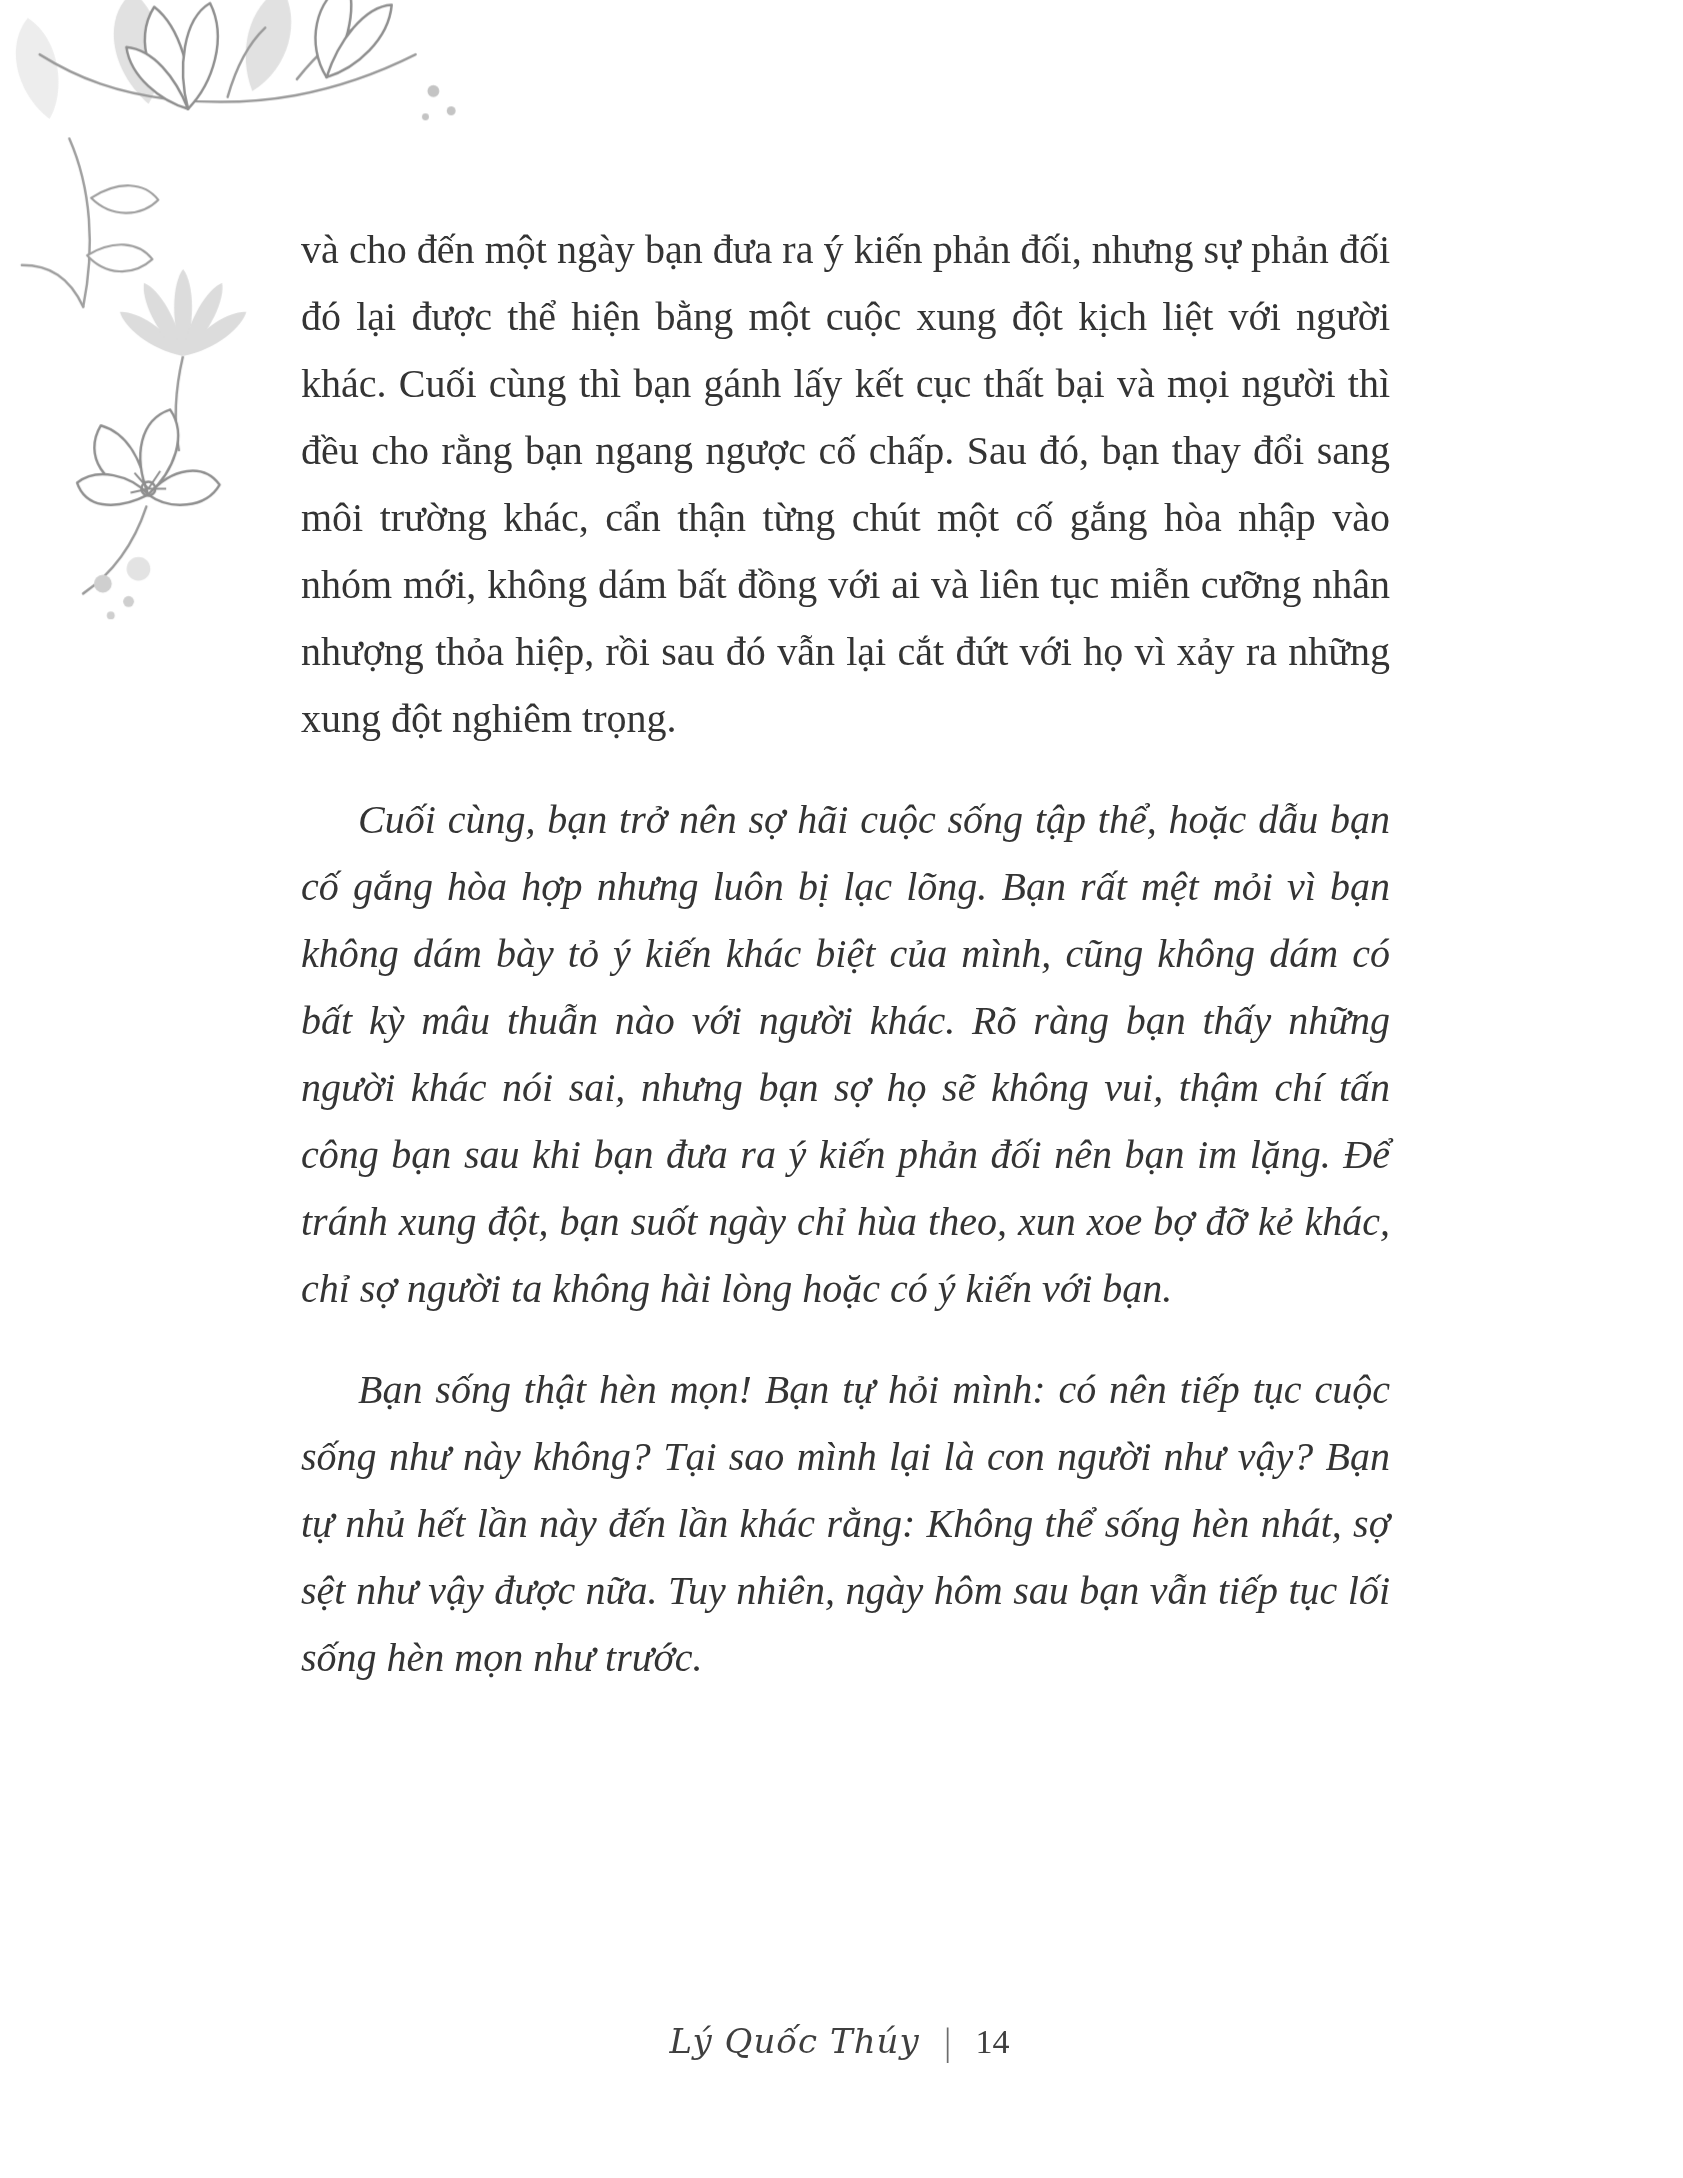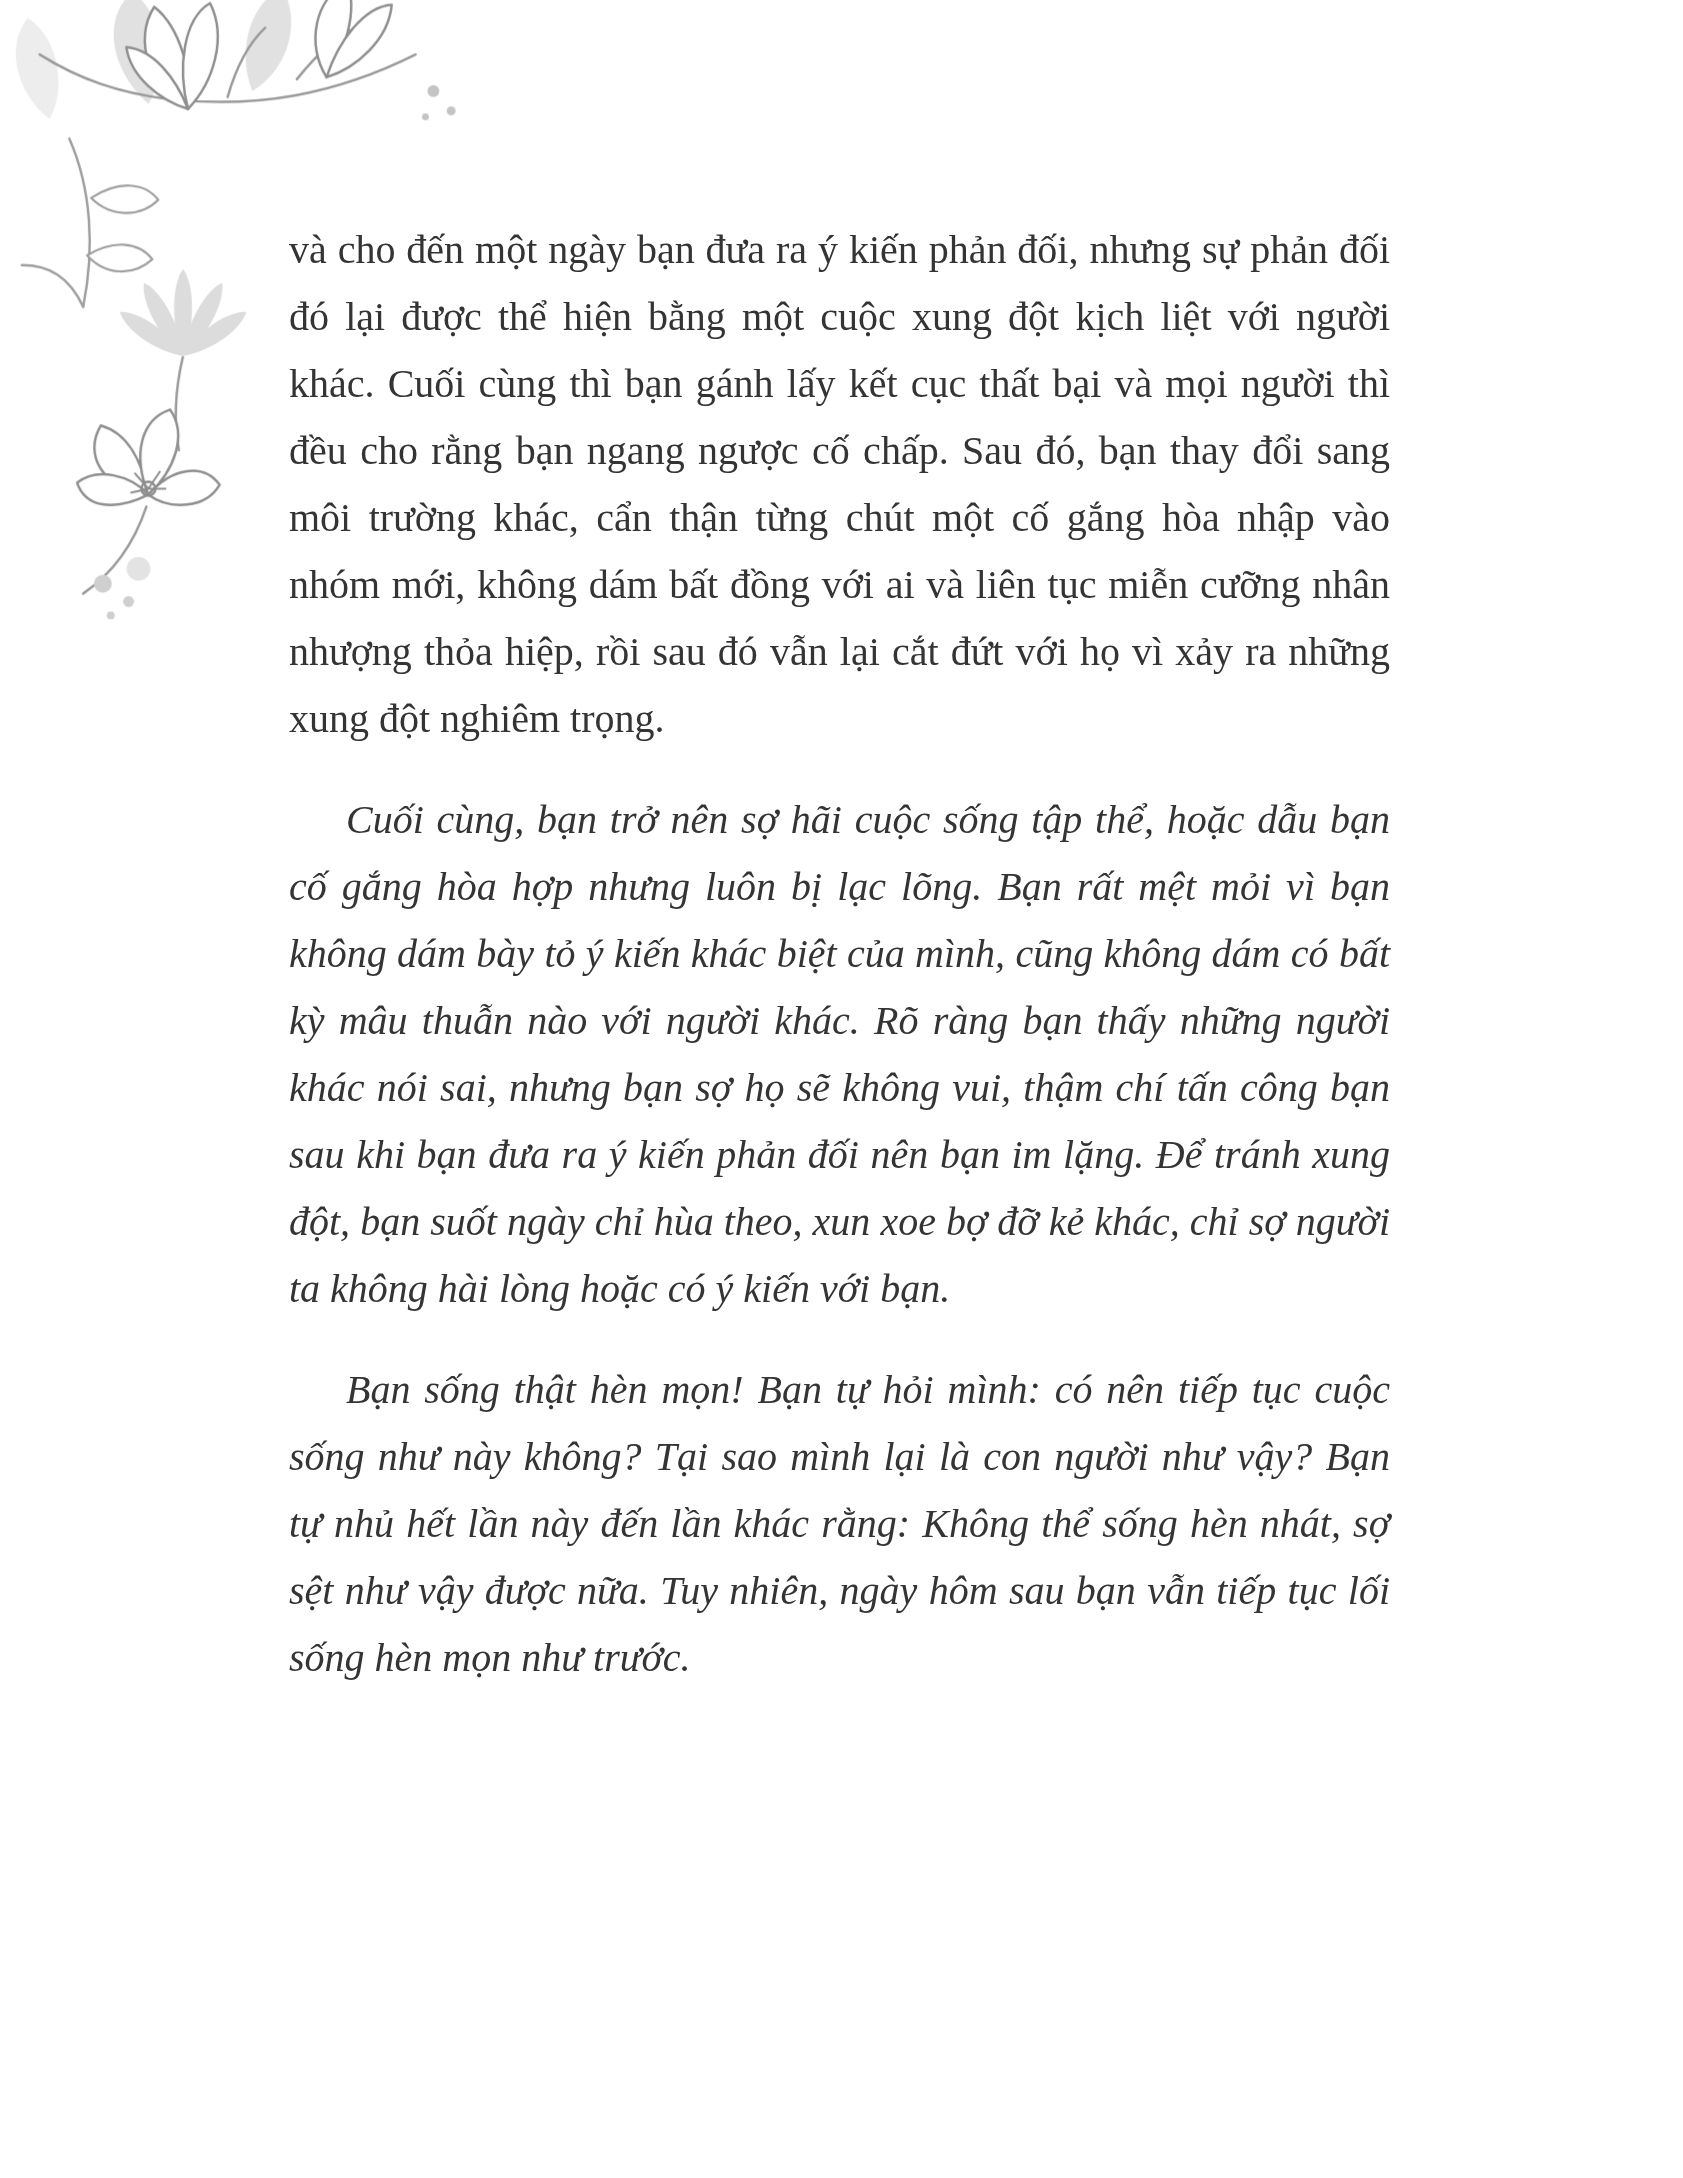--- a/index.html
+++ b/index.html
@@ -30,7 +30,7 @@
     width: 1101px;
   }
   .text-block p {
-    margin: 0 0 34px 0;
+    margin: 0 0 34px 12px;
     font-size: 40px;
     line-height: 67px;
     color: #343434;

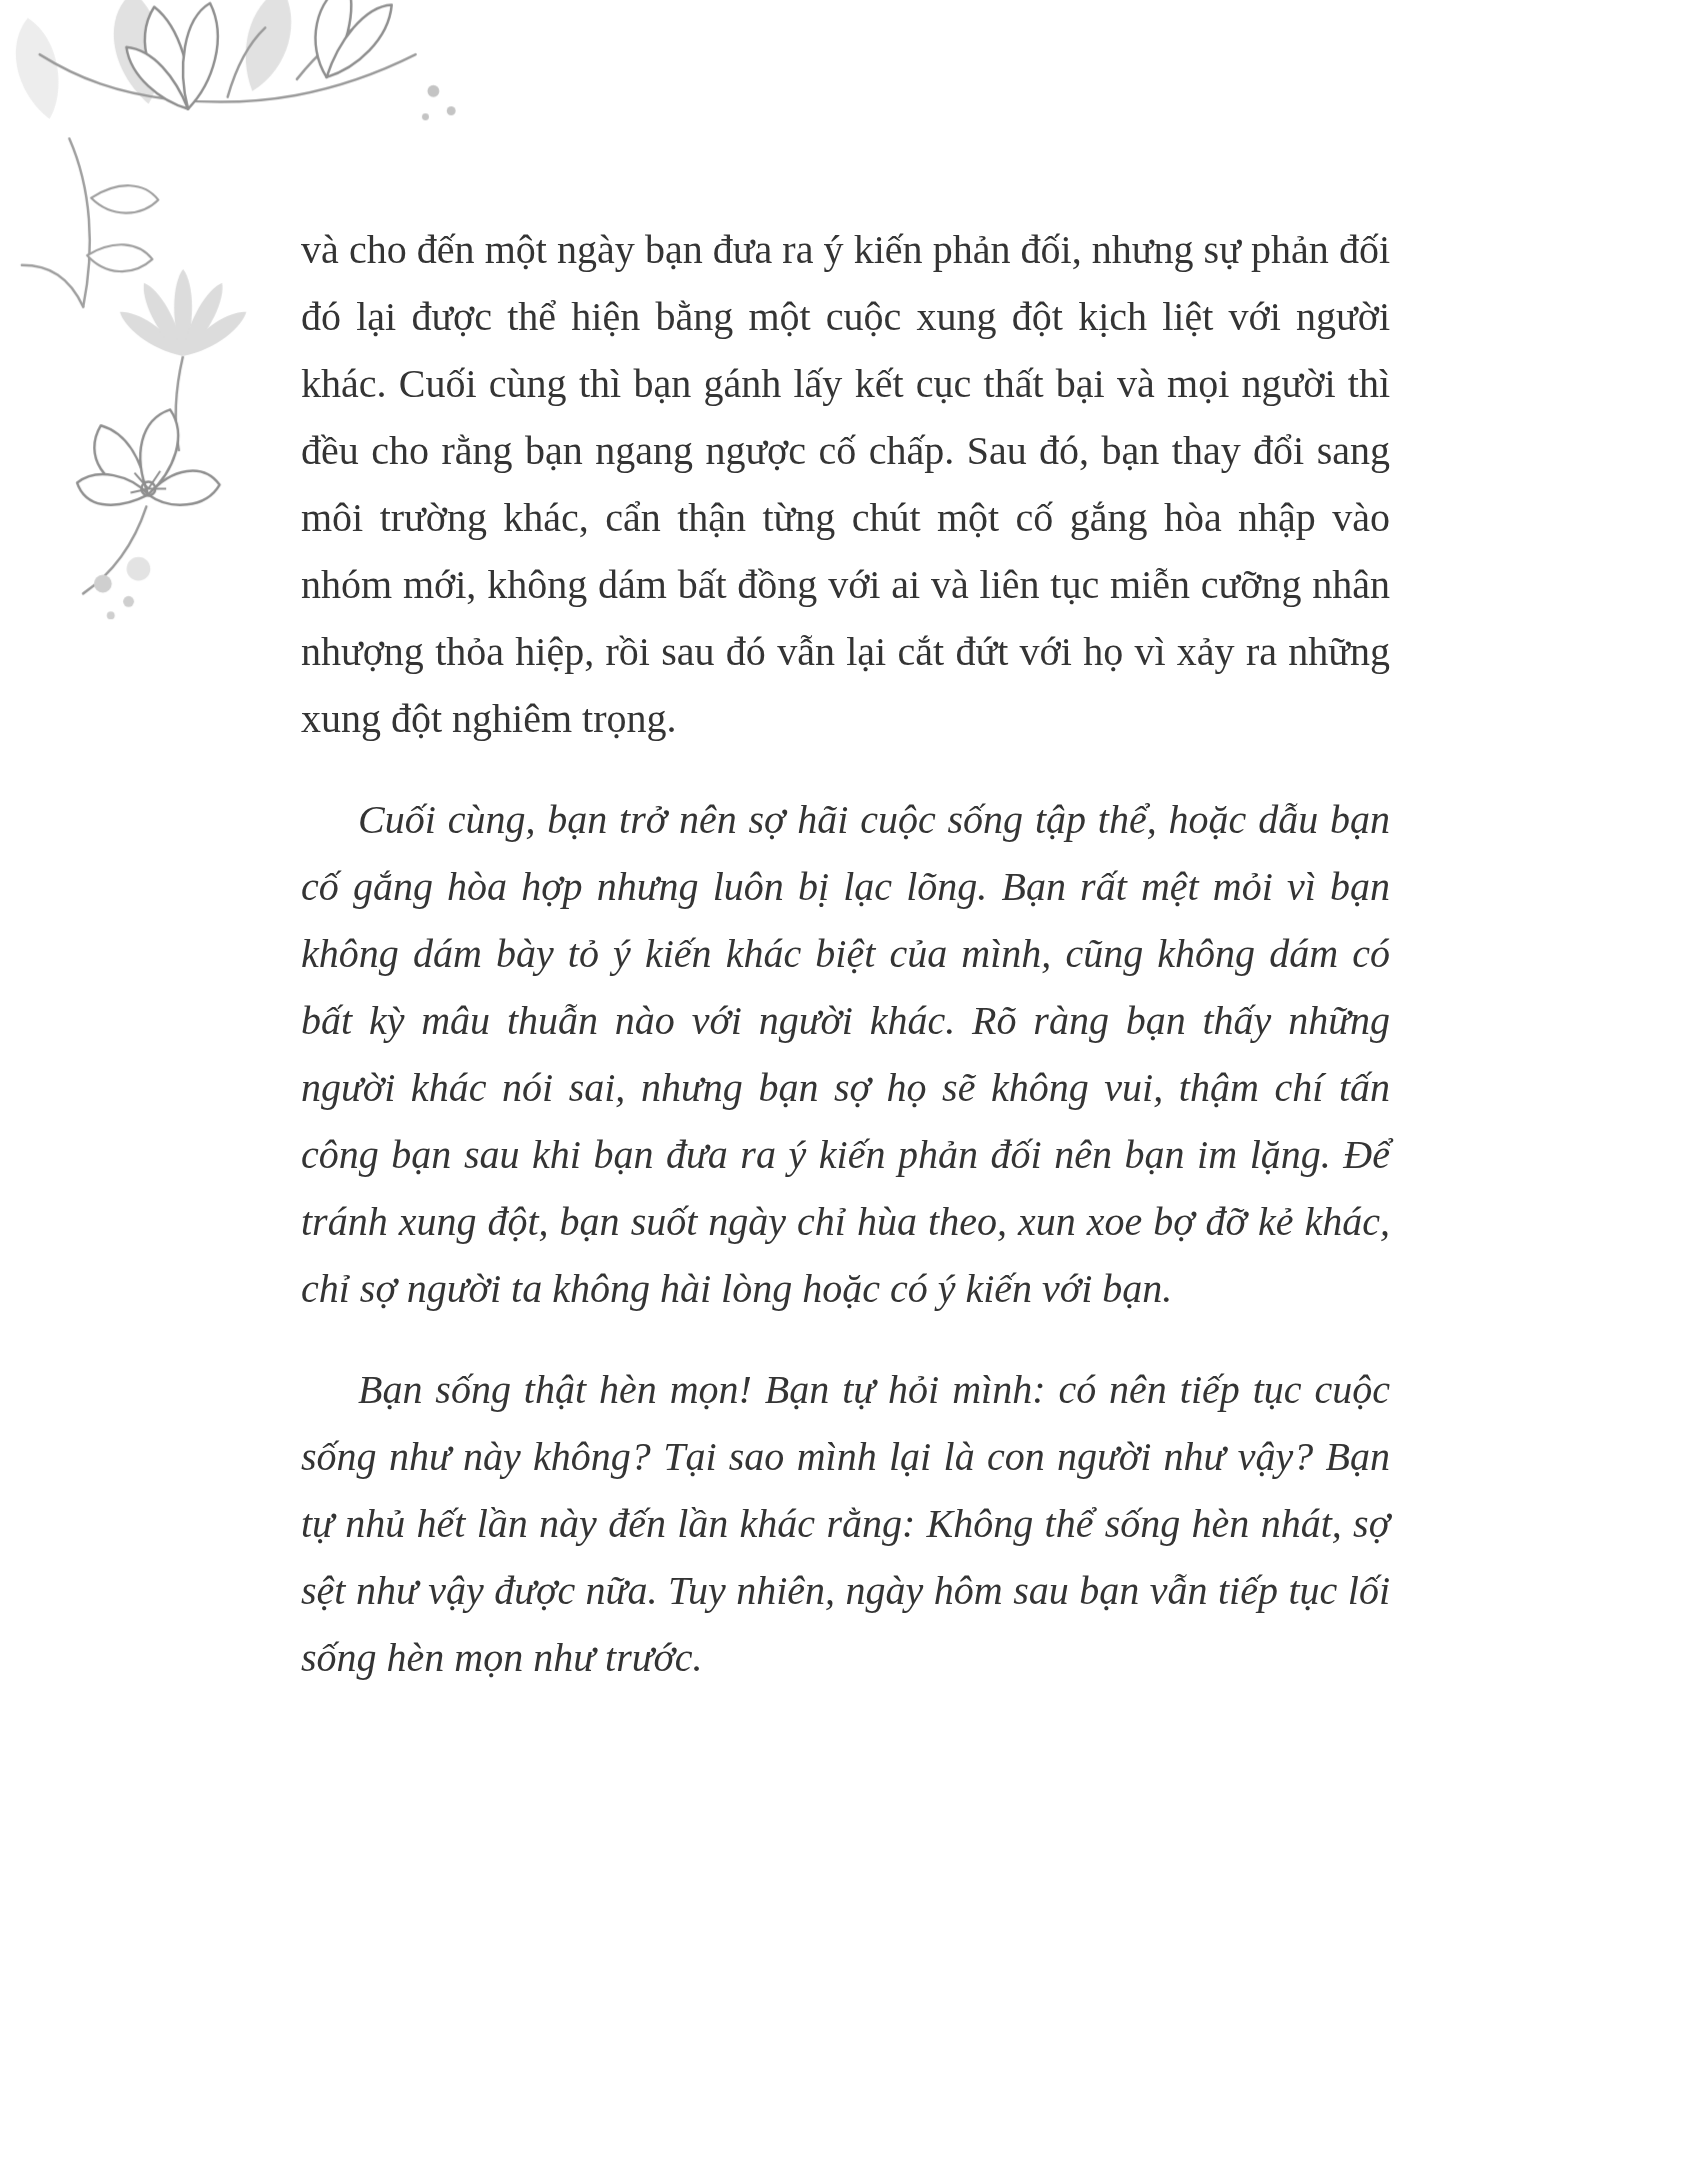--- a/index.html
+++ b/index.html
@@ -152,6 +152,11 @@
     <p class="indent">Bạn sống thật hèn mọn! Bạn tự hỏi mình: có nên tiếp tục cuộc sống như này không? Tại sao mình lại là con người như vậy? Bạn tự nhủ hết lần này đến lần khác rằng: Không thể sống hèn nhát, sợ sệt như vậy được nữa. Tuy nhiên, ngày hôm sau bạn vẫn tiếp tục lối sống hèn mọn như trước.</p>
   </main>
 
+  <footer class="footer">
+    <span class="author">Lý Quốc Thúy</span>
+    <span class="sep">|</span>
+    <span class="pagenum">14</span>
+  </footer>
 
 </div>
 

